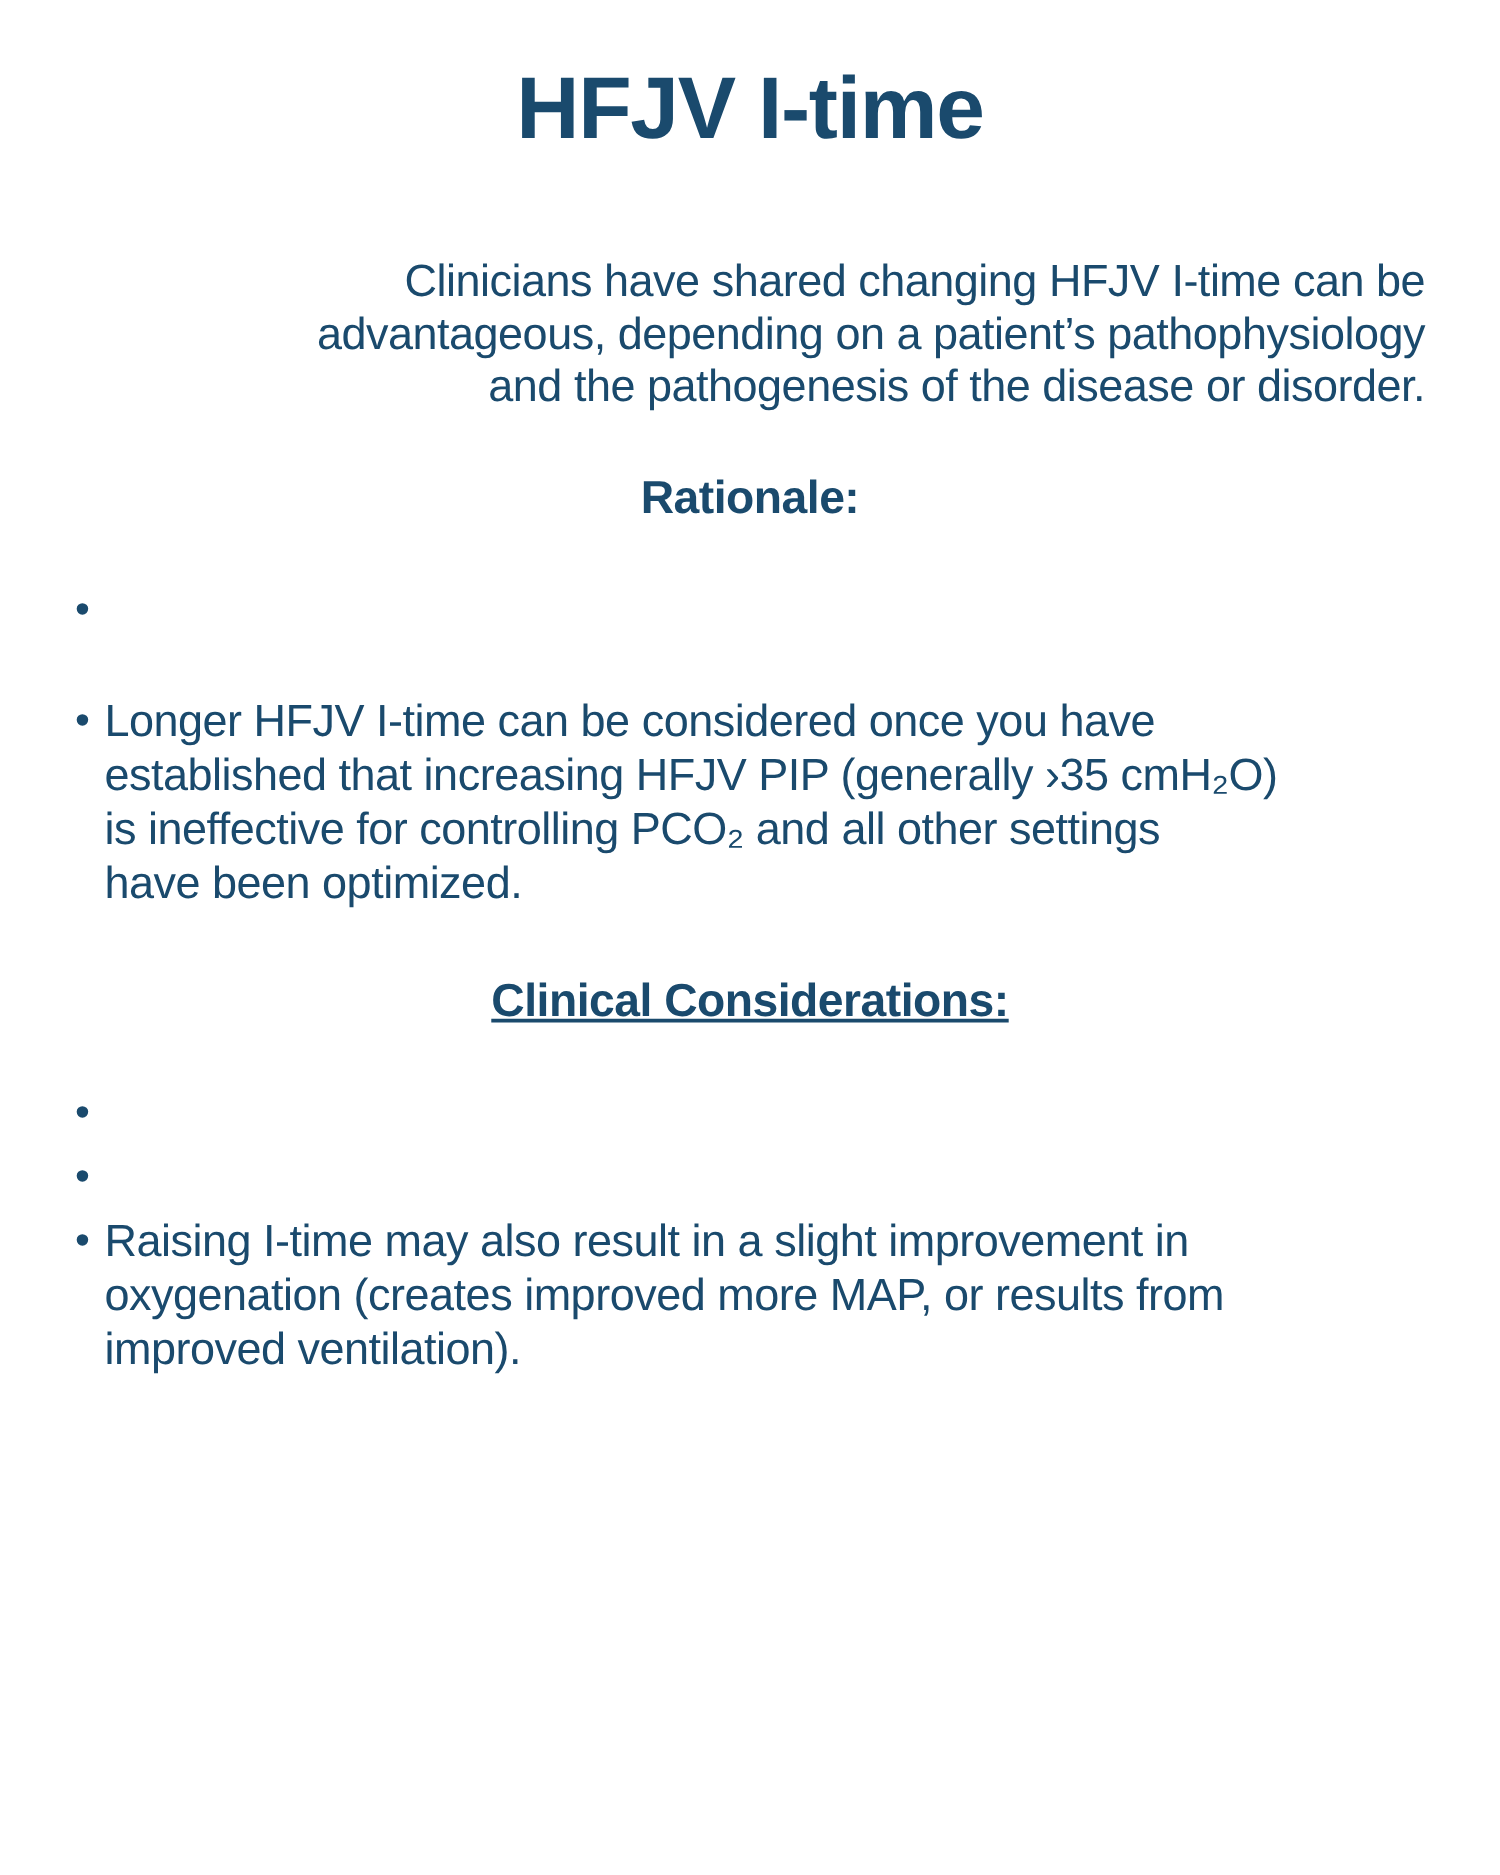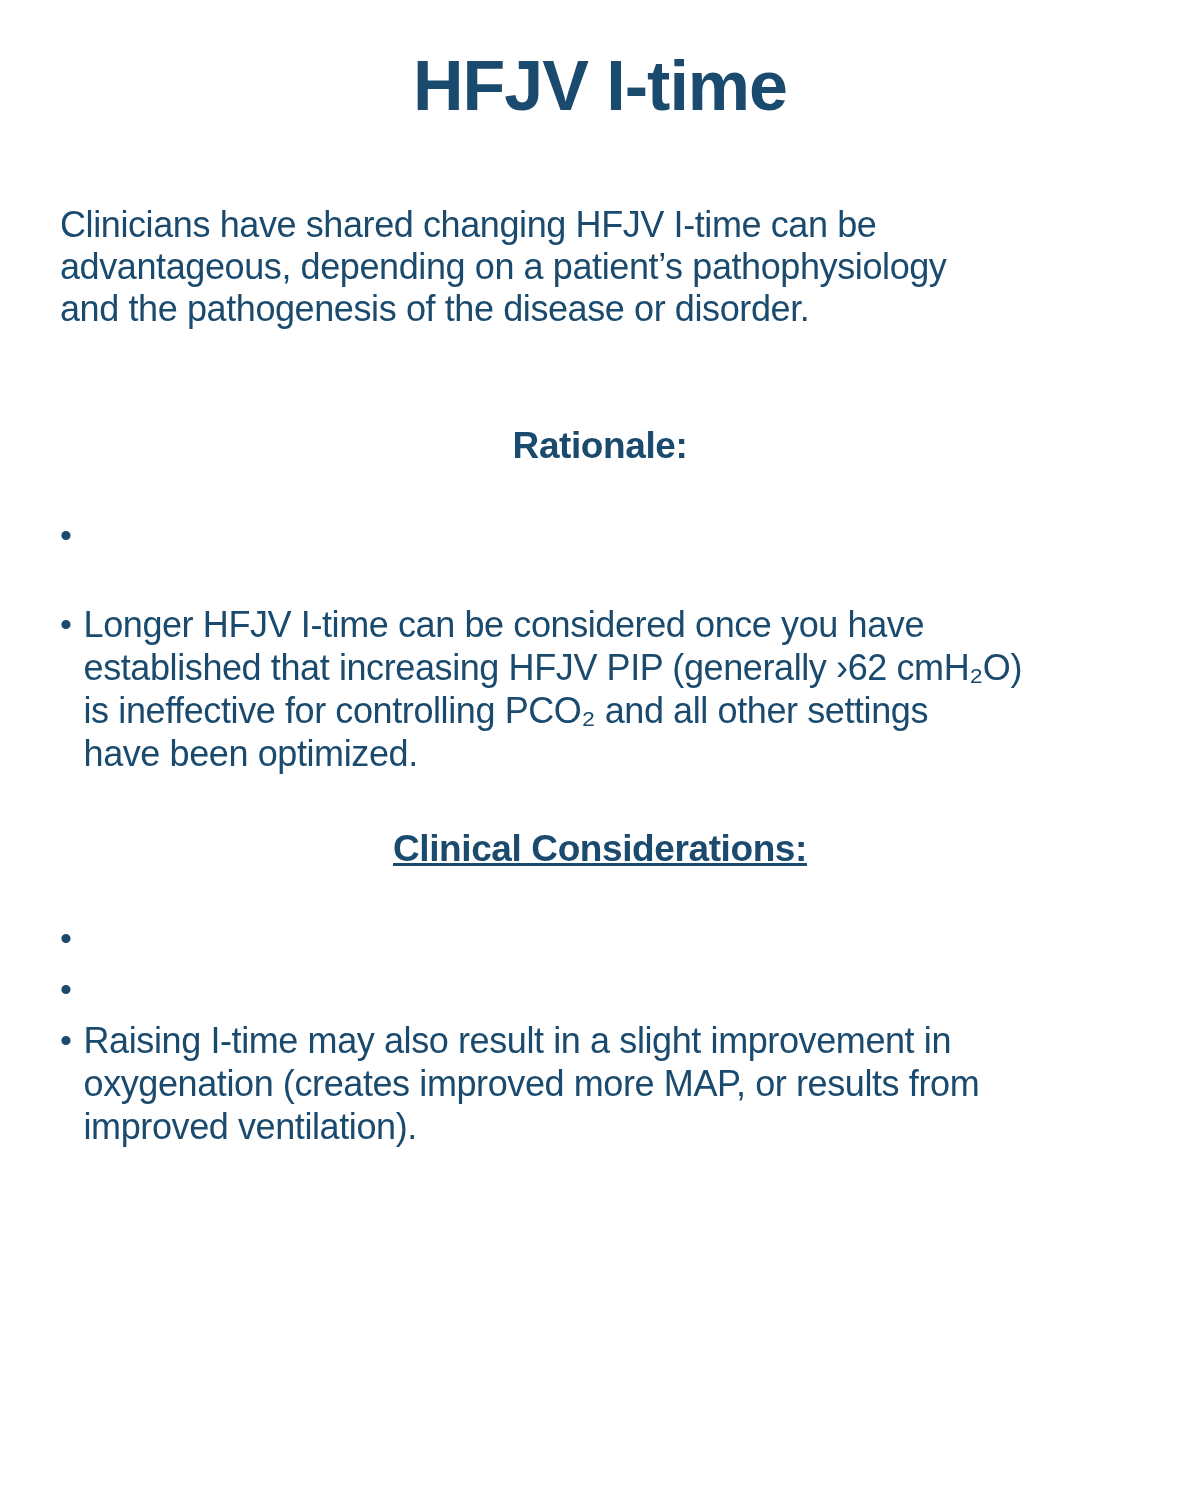--- a/index.html
+++ b/index.html
@@ -32,7 +32,7 @@
   .intro {
     margin: 76px auto 0;
     max-width: 1080px;
-    text-align: left;
+    text-align: right;
     font-size: 36px;
     line-height: 42px;
     font-weight: 400;

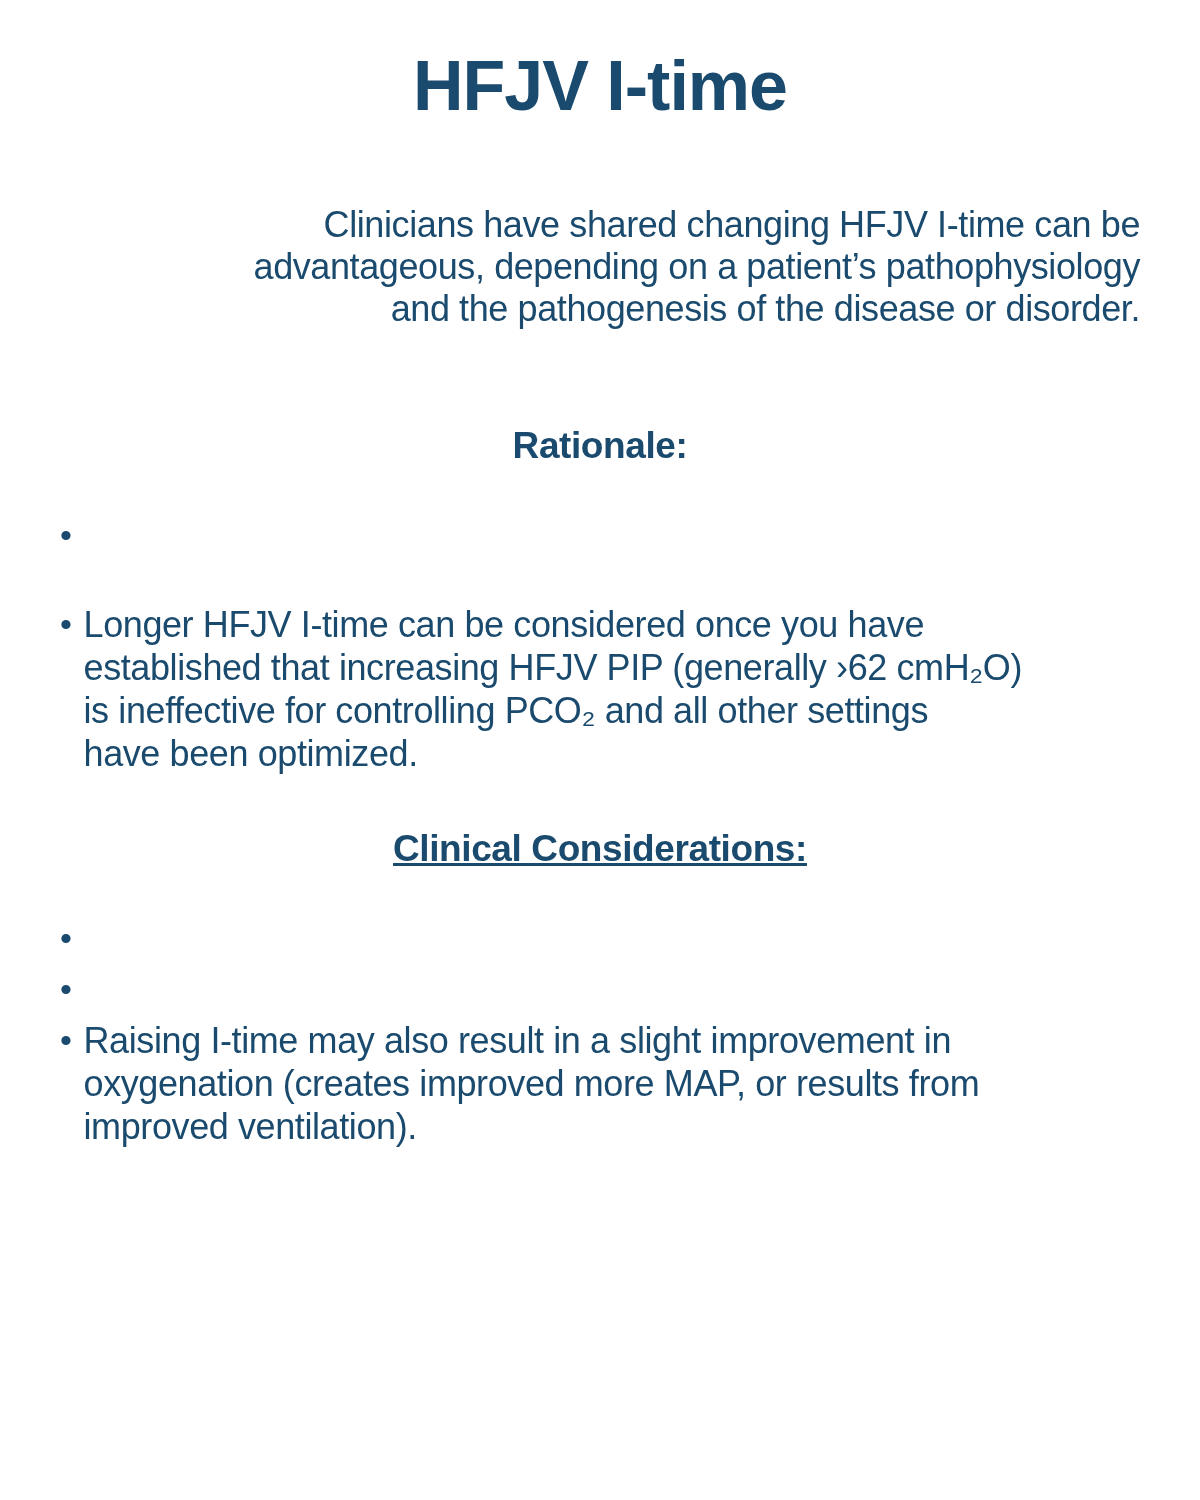--- a/index.html
+++ b/index.html
@@ -45,7 +45,7 @@
     line-height: 44px;
     font-weight: 700;
   }
-  .sec-rationale .section-heading { margin-top: 94px; text-align: center; }
+  .sec-rationale .section-heading { margin-top: 46px; text-align: center; }
   .sec-application .section-heading { margin-top: 76px; }
   .sec-clinical .section-heading { margin-top: 52px; text-decoration: underline; }
   ul.bullets {

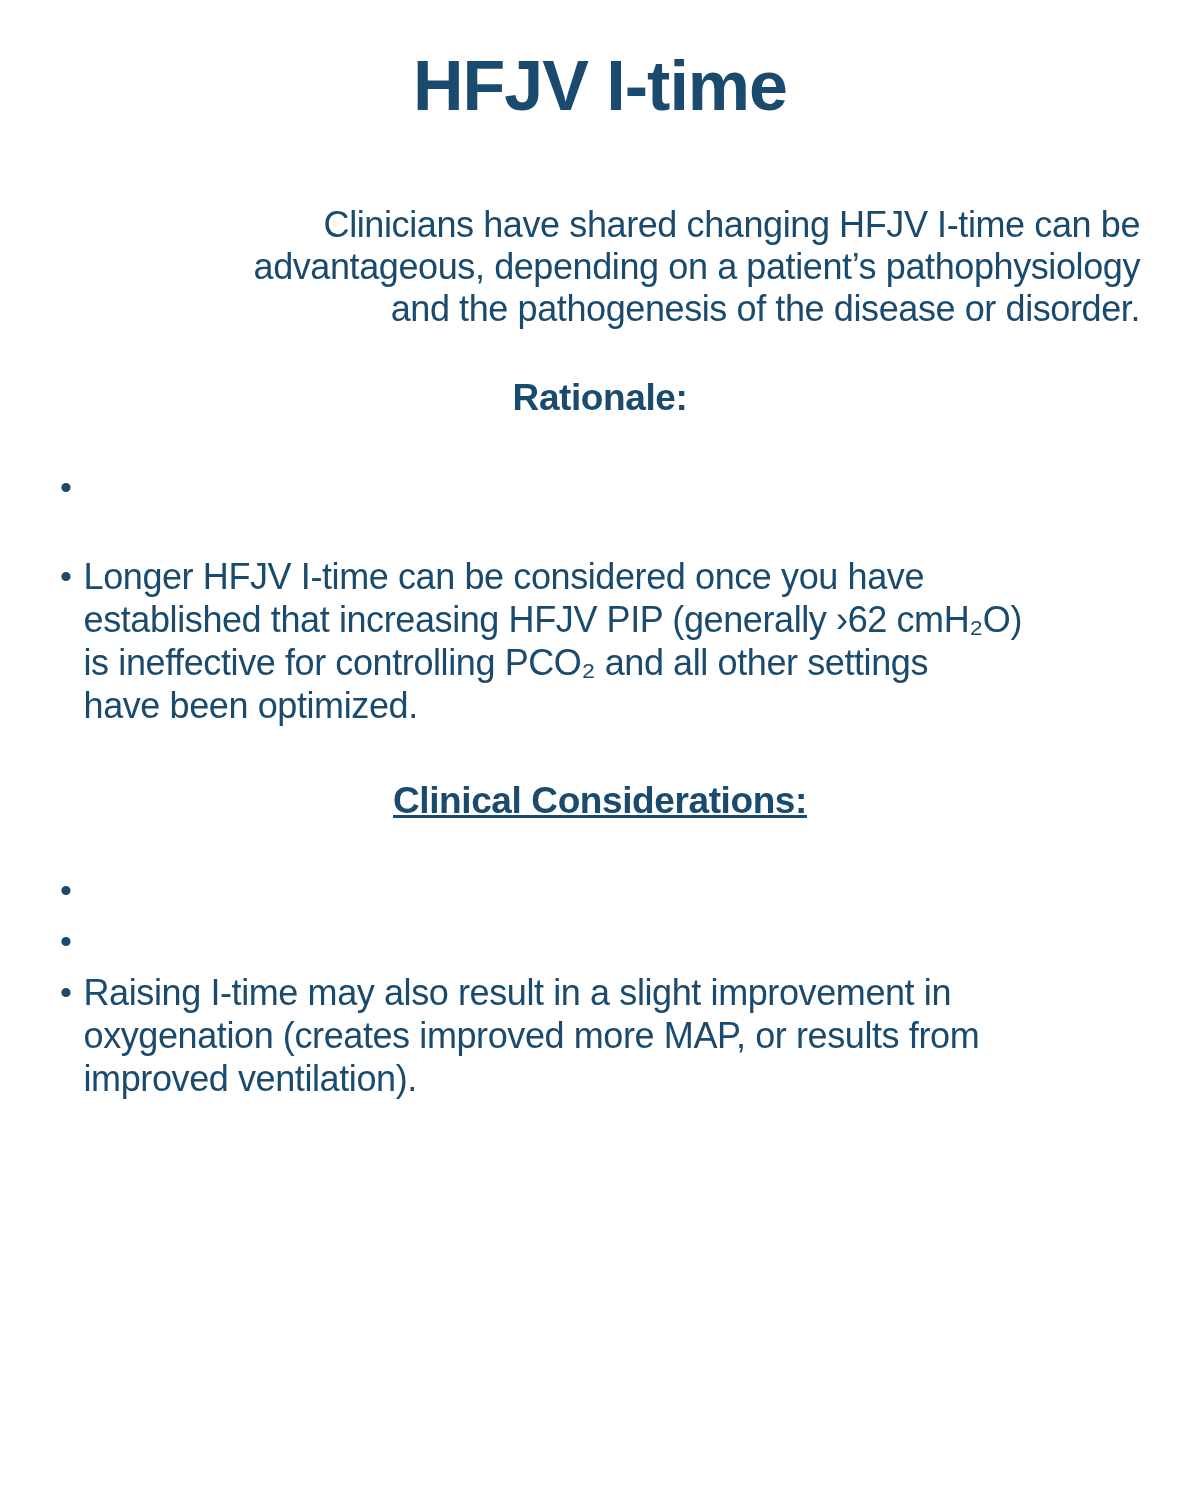--- a/index.html
+++ b/index.html
@@ -95,7 +95,7 @@
       <li>
         <span class="bullet-dot">•</span>
         <span class="bullet-text">Longer HFJV I-time can be considered once you have
-established that increasing HFJV PIP (generally ›62 cmH₂O)
+established that increasing HFJV PIP (generally ›35 cmH₂O)
 is ineffective for controlling PCO₂ and all other settings
 have been optimized.</span>
       </li>

